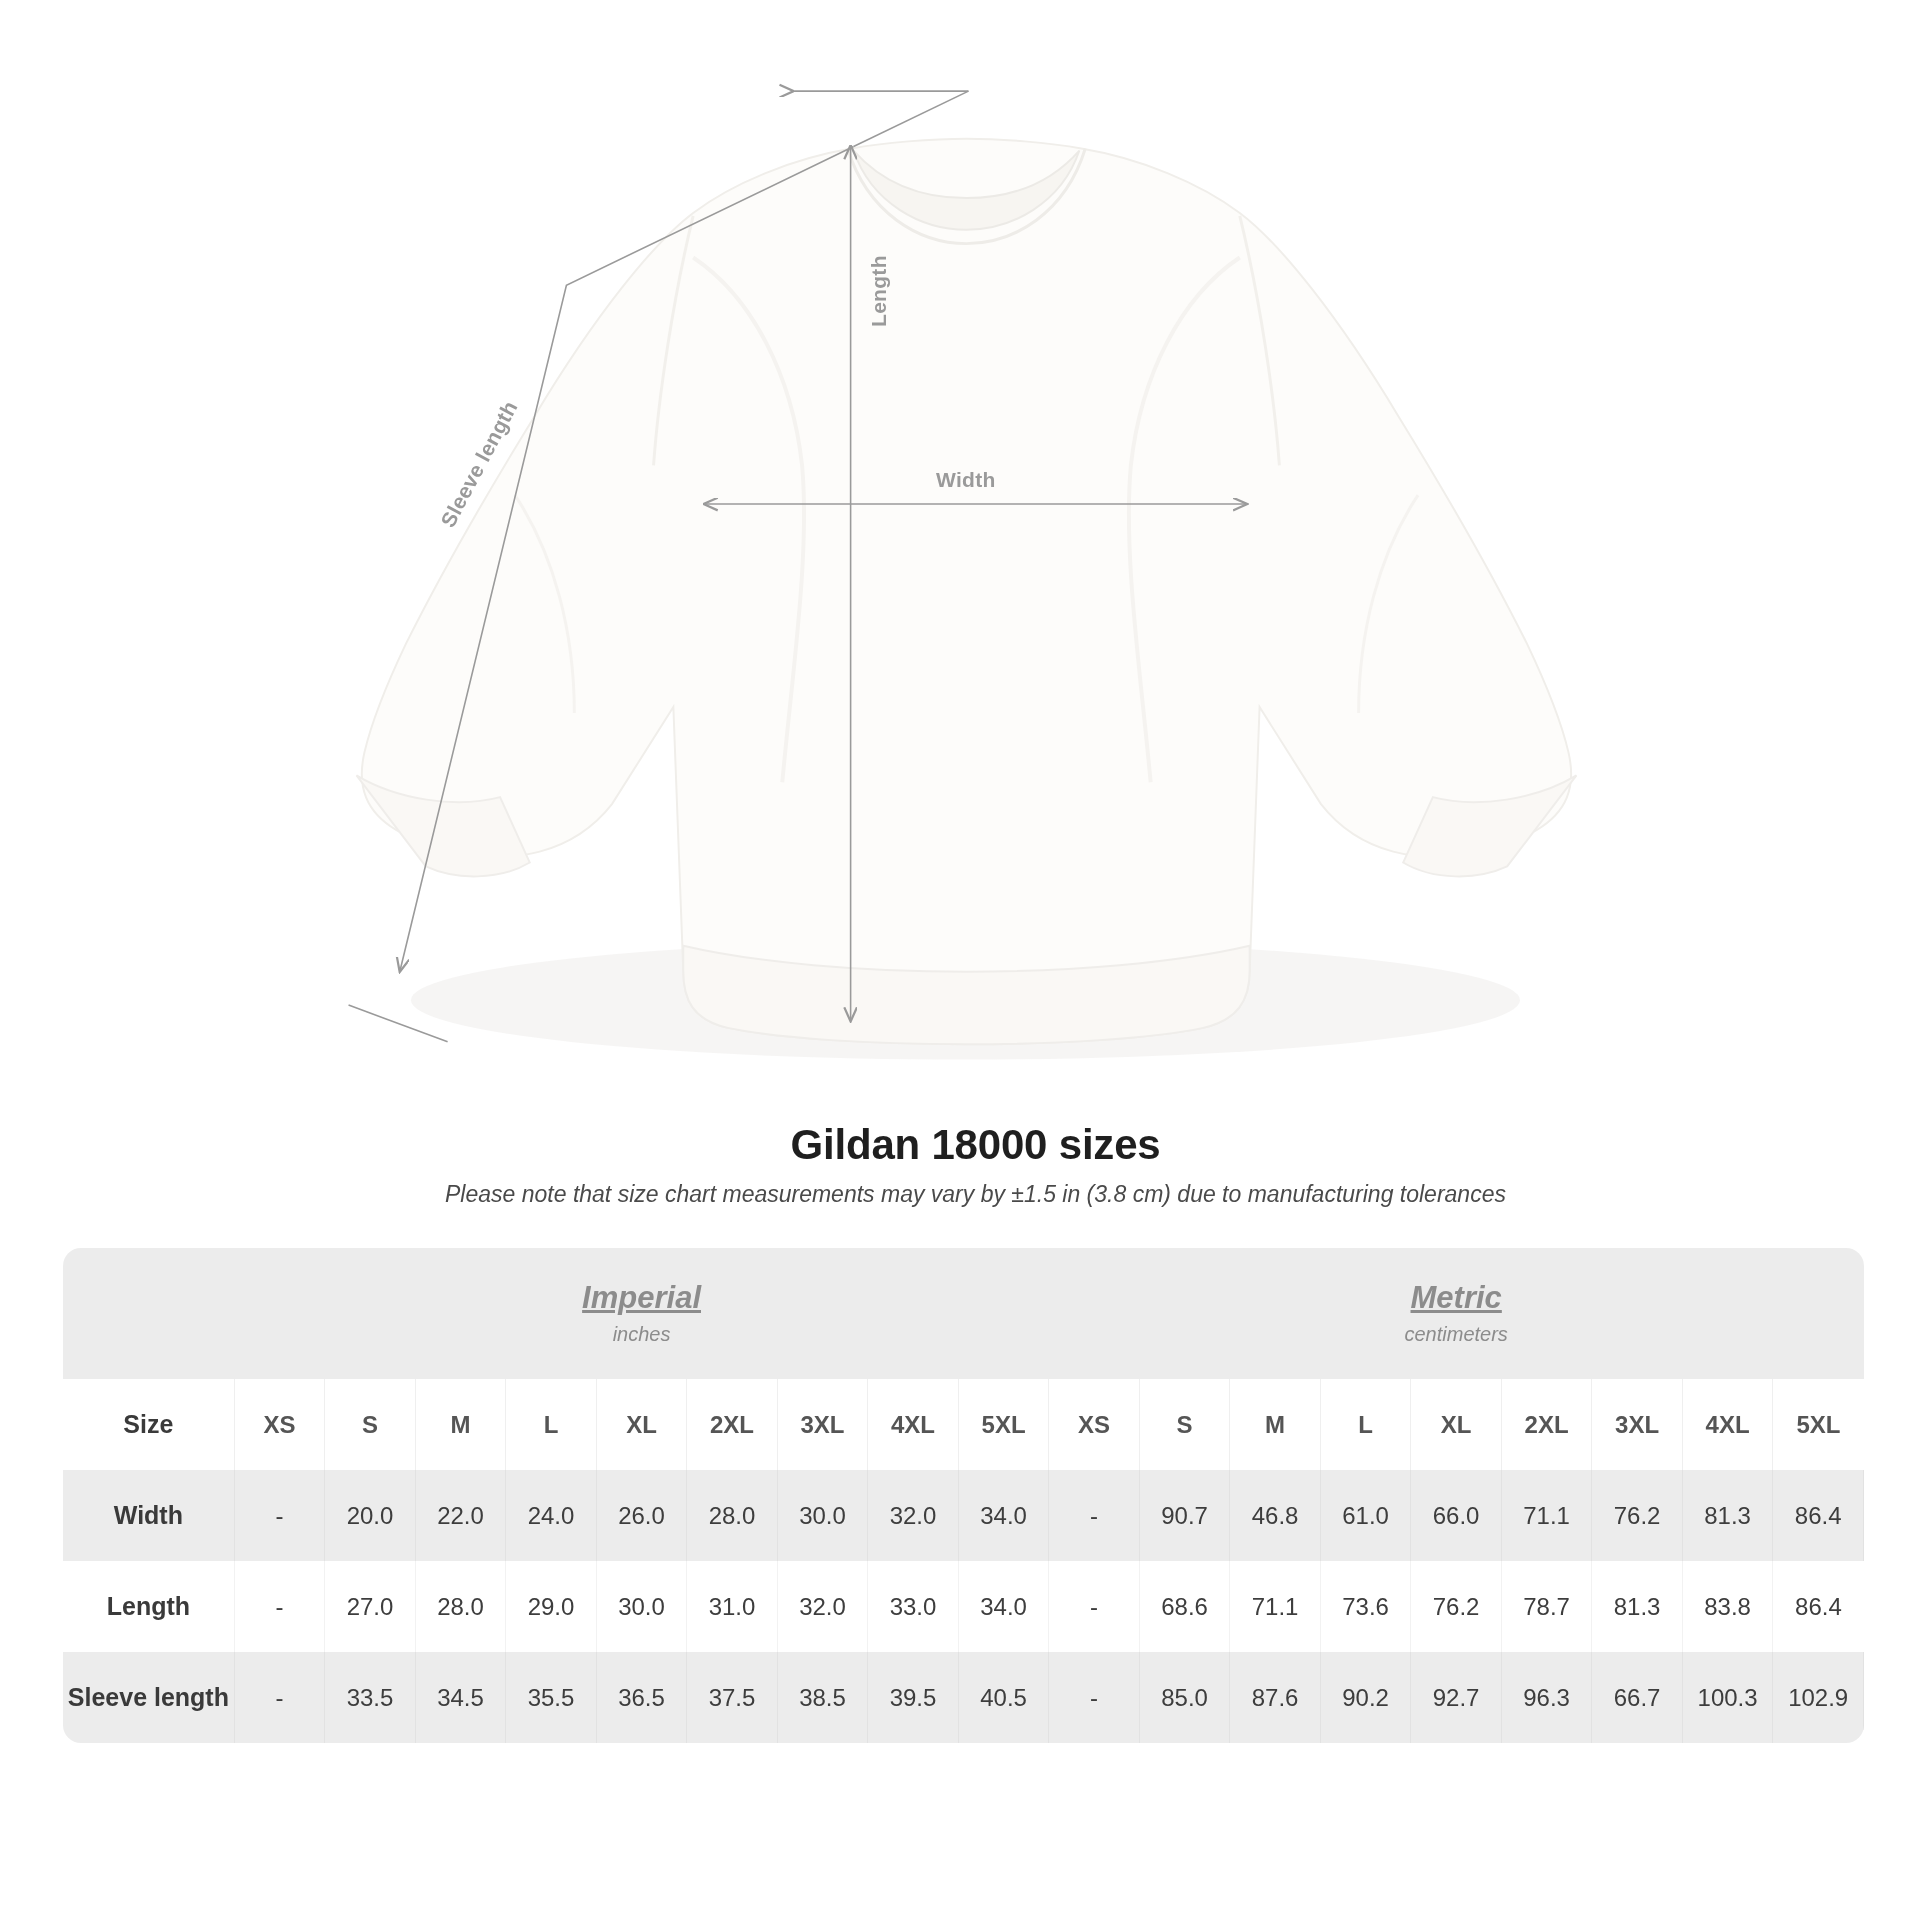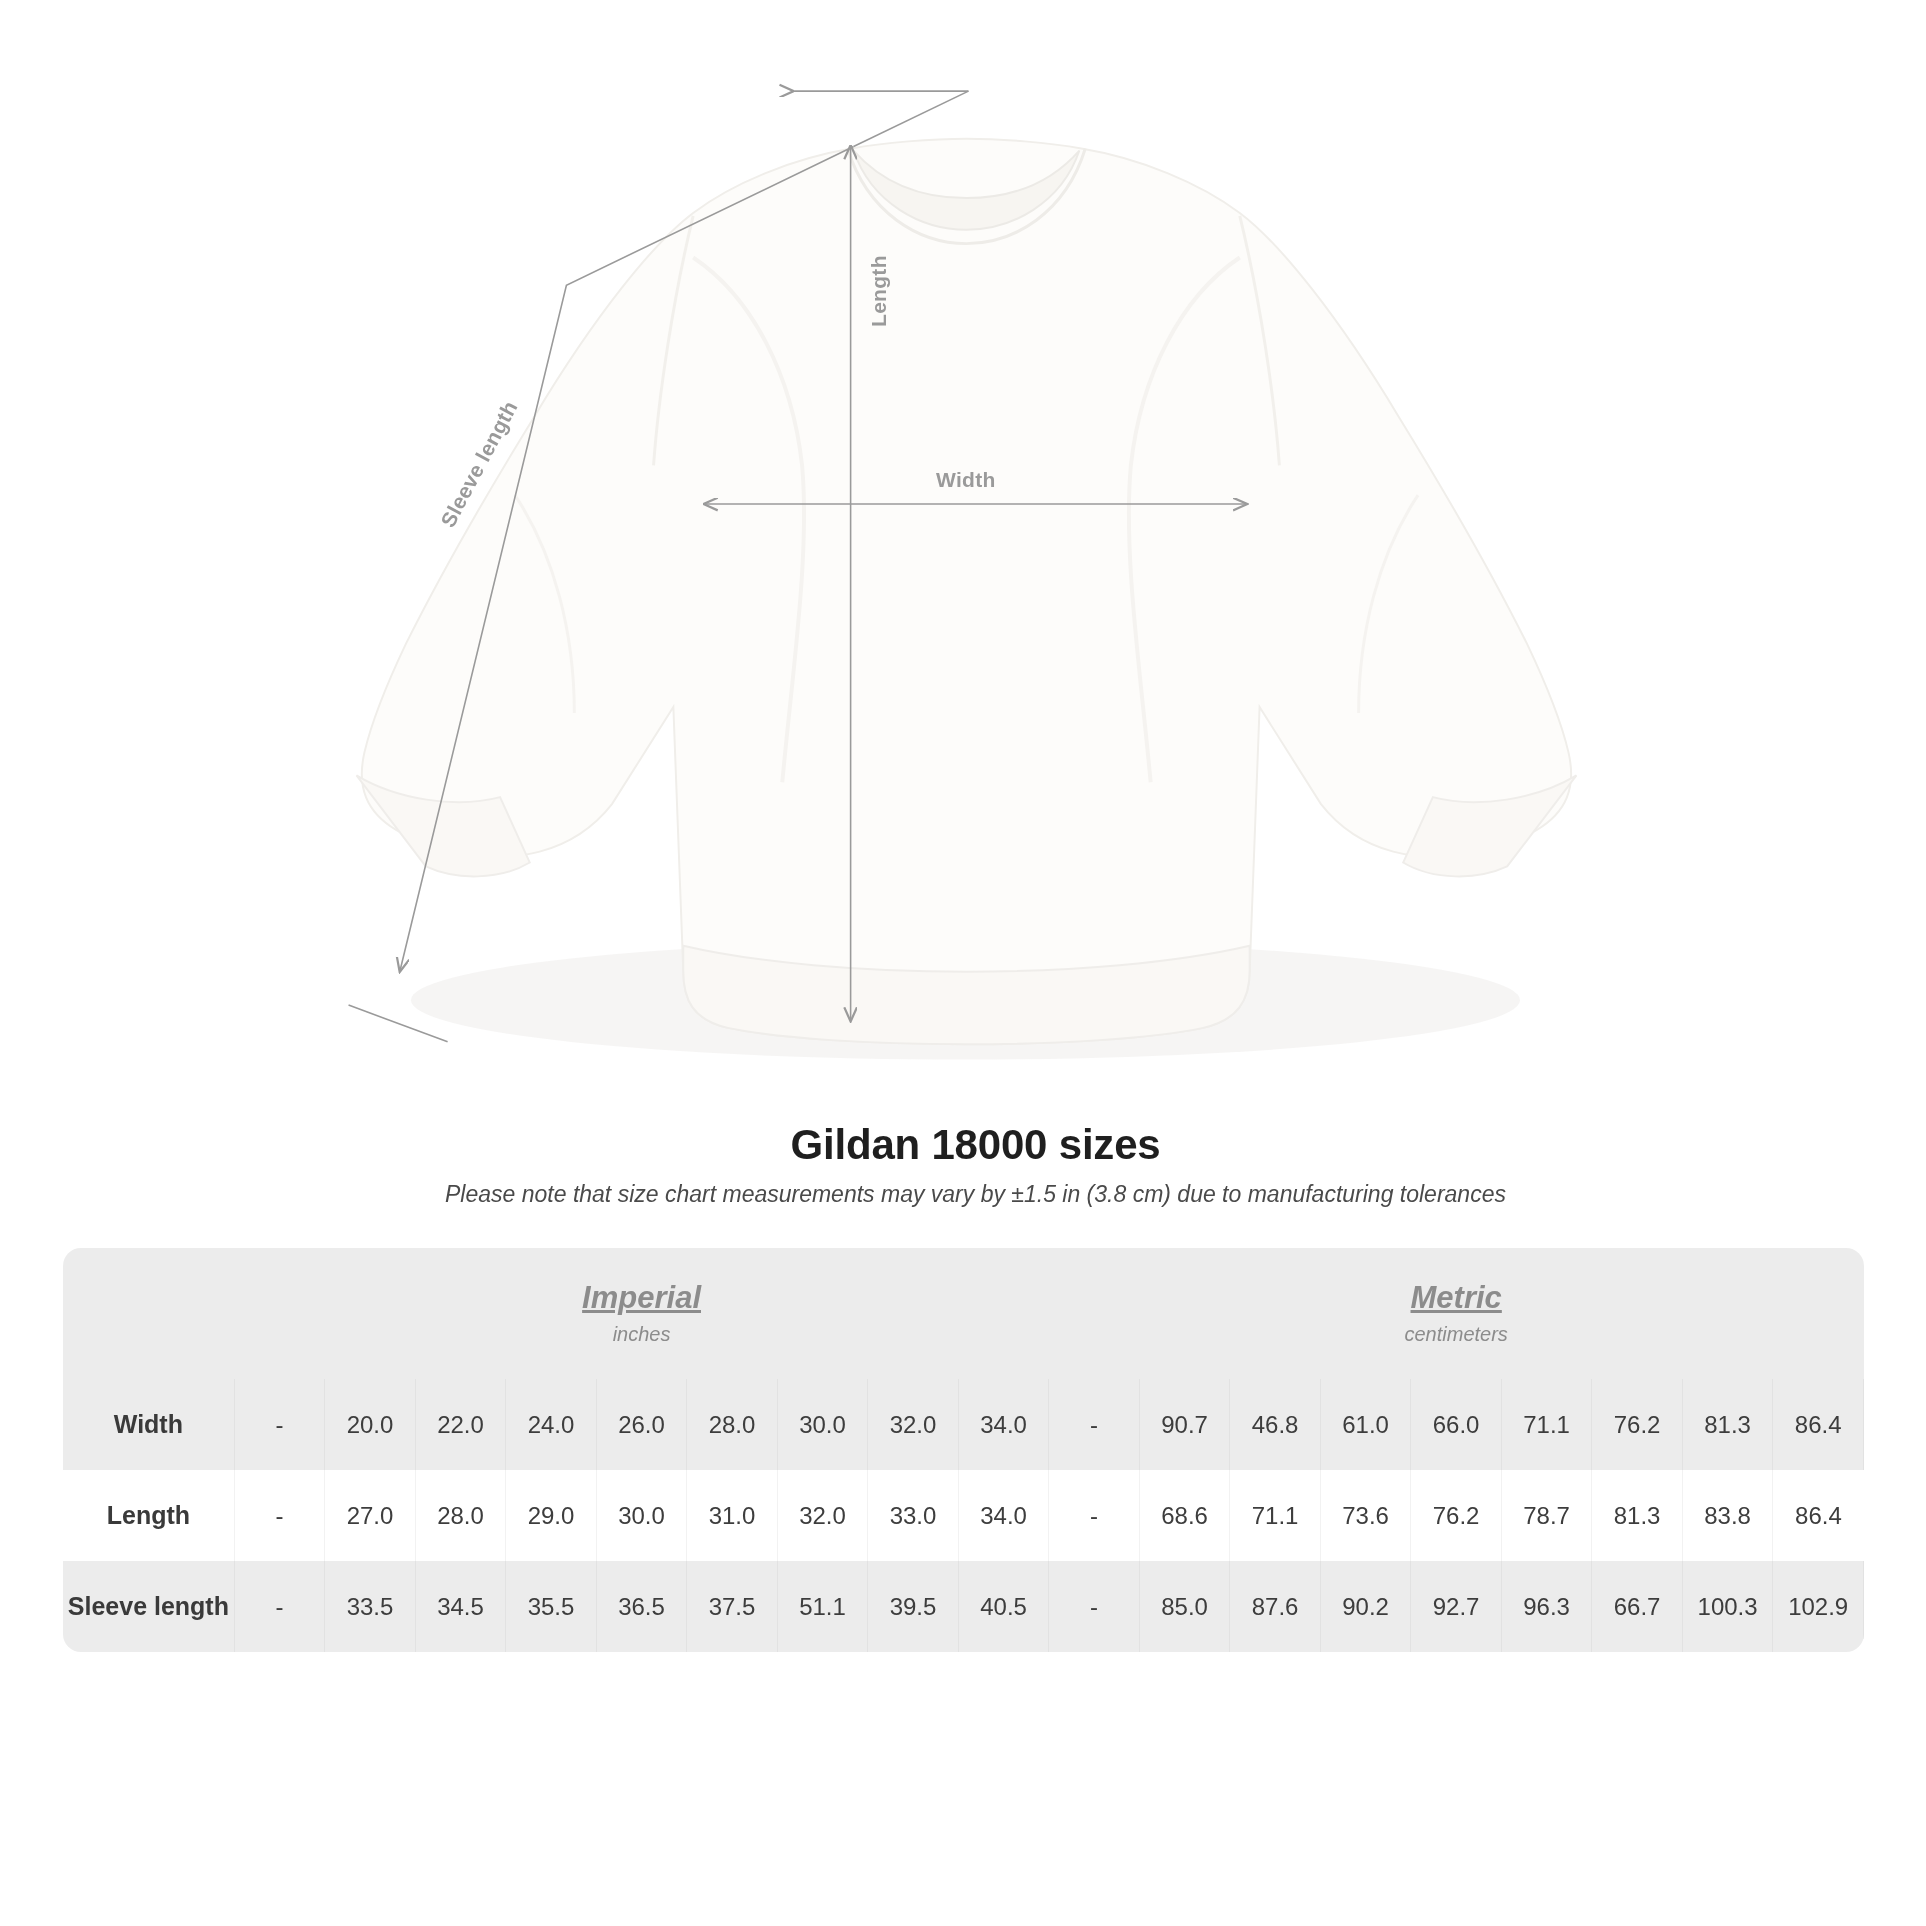--- a/index.html
+++ b/index.html
@@ -267,6 +267,27 @@
           </td>
         </tr>
 
+        <tr class="hdr-row">
+          <td class="rowhead">Size</td>
+          <td>XS</td>
+          <td>S</td>
+          <td>M</td>
+          <td>L</td>
+          <td>XL</td>
+          <td>2XL</td>
+          <td>3XL</td>
+          <td>4XL</td>
+          <td>5XL</td>
+          <td>XS</td>
+          <td>S</td>
+          <td>M</td>
+          <td>L</td>
+          <td>XL</td>
+          <td>2XL</td>
+          <td>3XL</td>
+          <td>4XL</td>
+          <td>5XL</td>
+        </tr>
 
         <tr class="data-row shade">
           <td class="rowhead">Width</td>

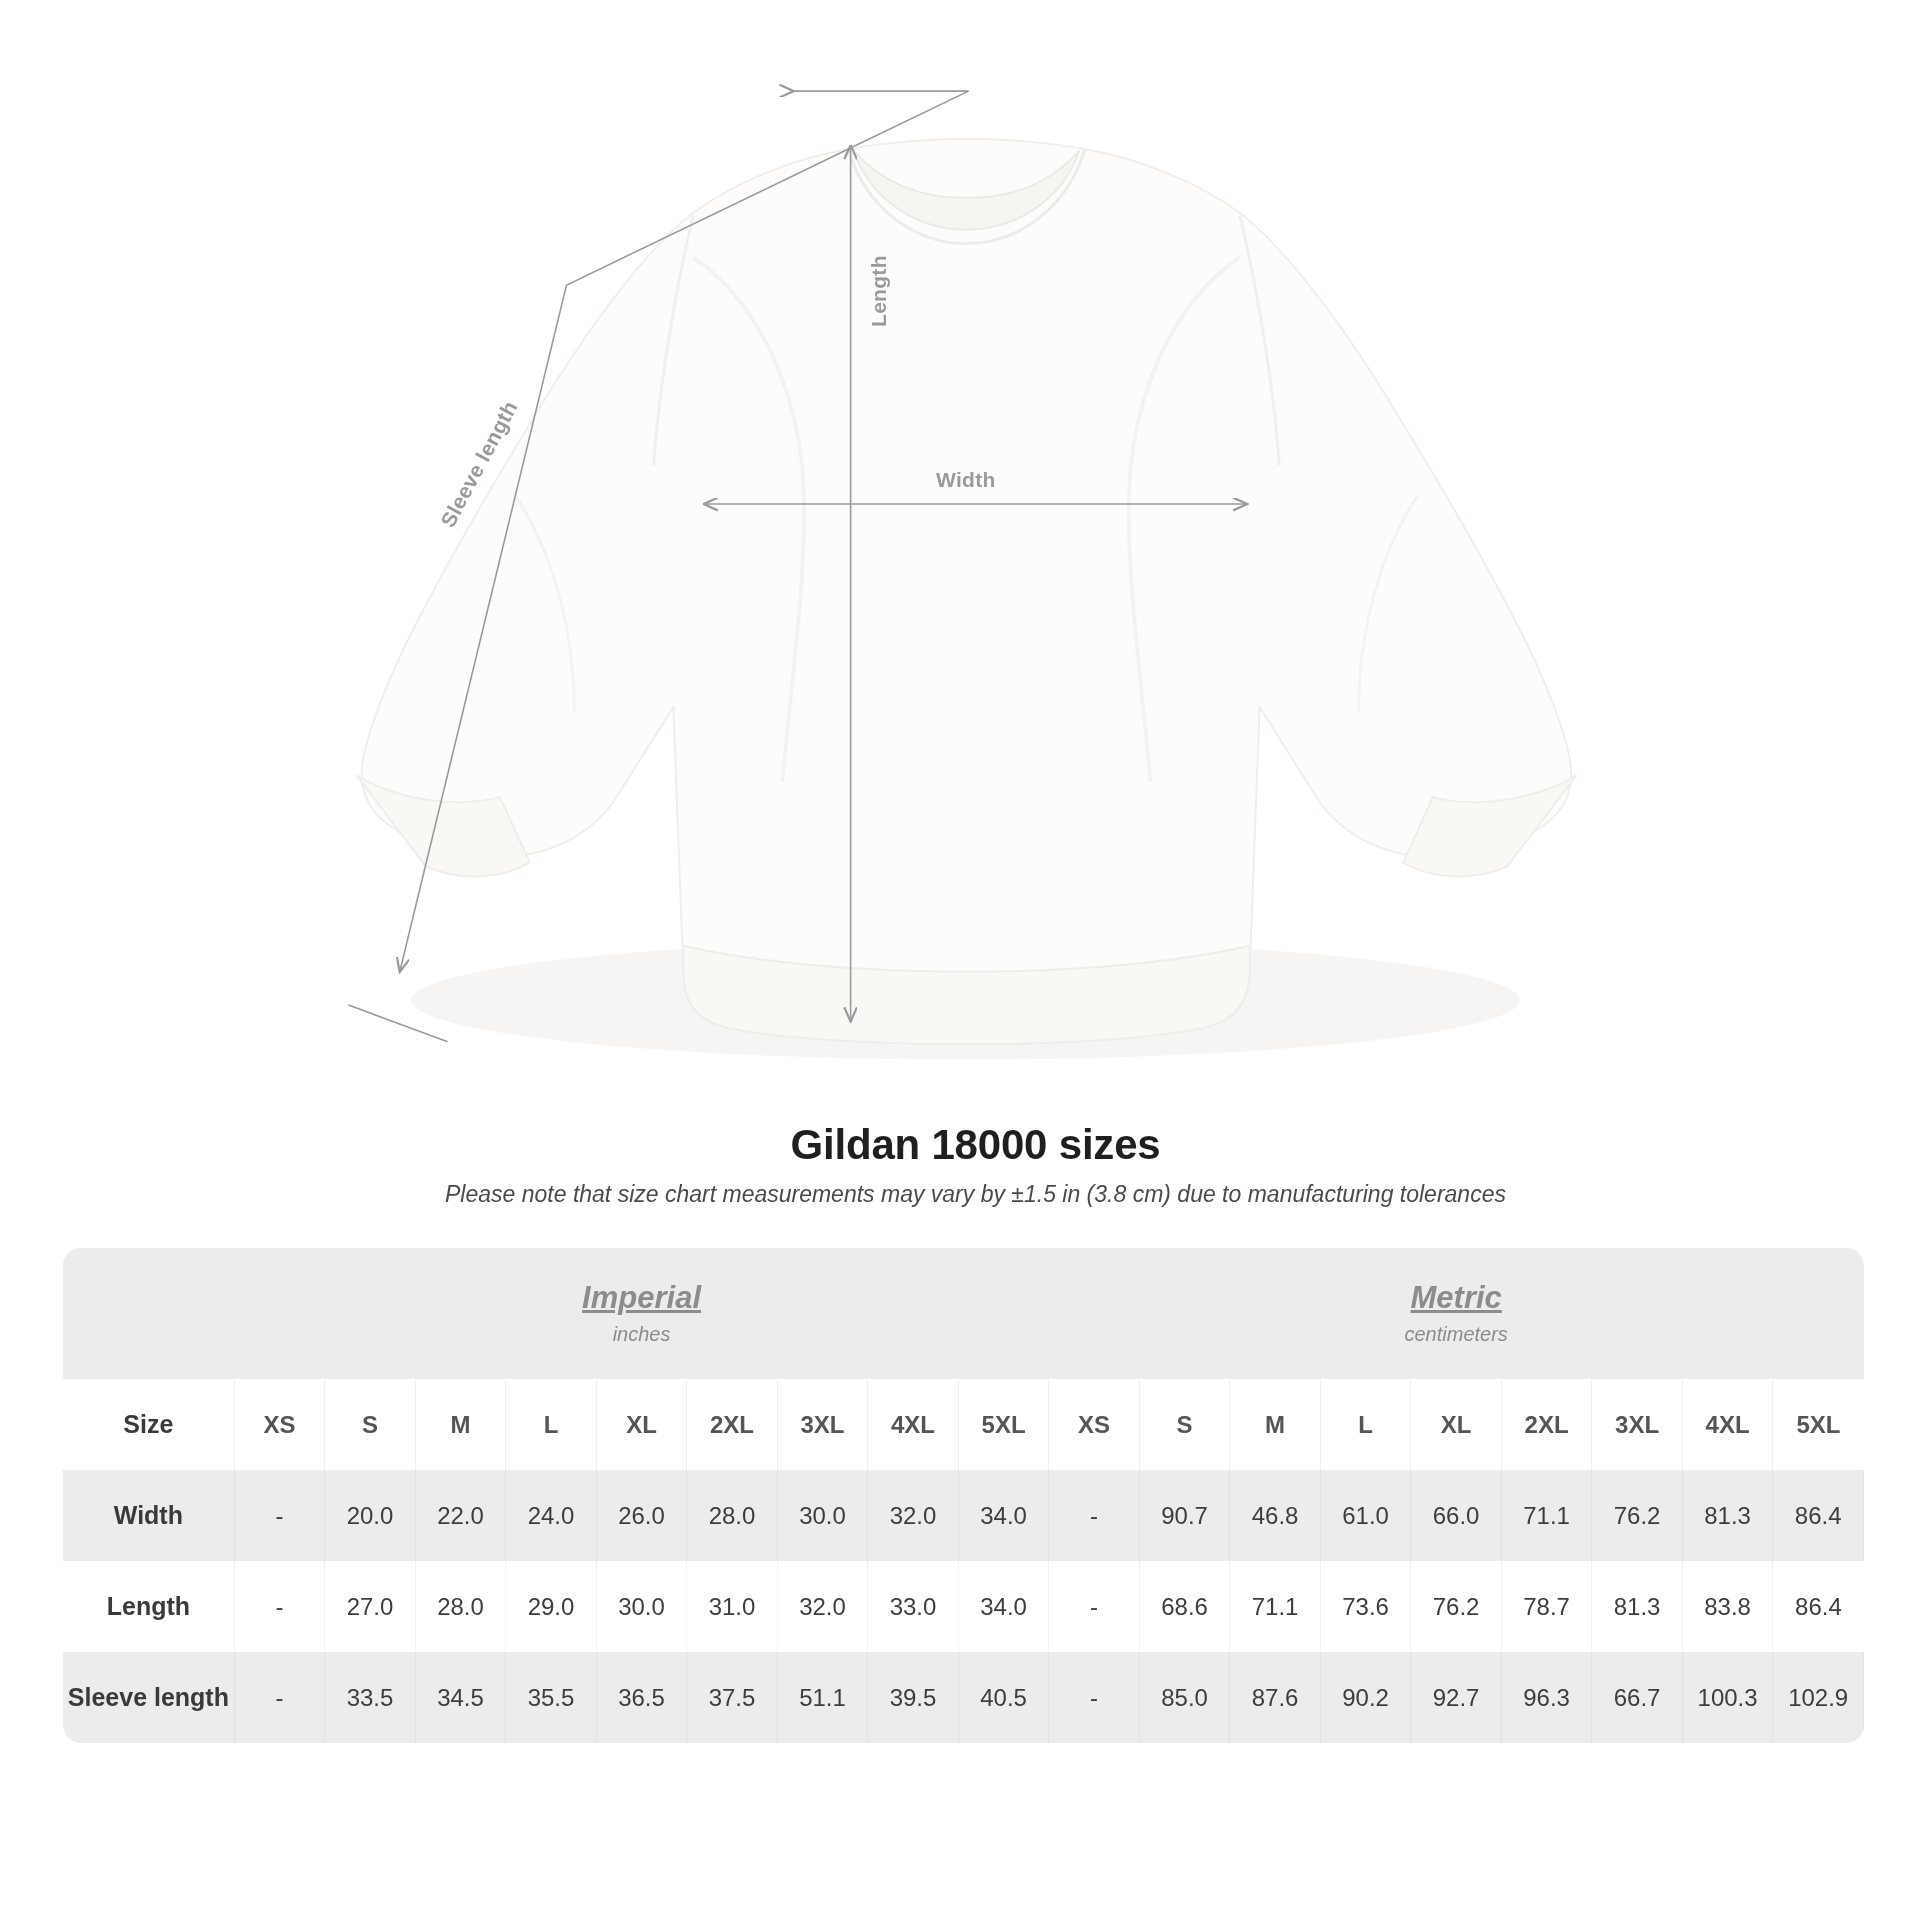--- a/index.html
+++ b/index.html
@@ -341,7 +341,7 @@
           <td>35.5</td>
           <td>36.5</td>
           <td>37.5</td>
-          <td>51.1</td>
+          <td>38.5</td>
           <td>39.5</td>
           <td>40.5</td>
           <td>-</td>

